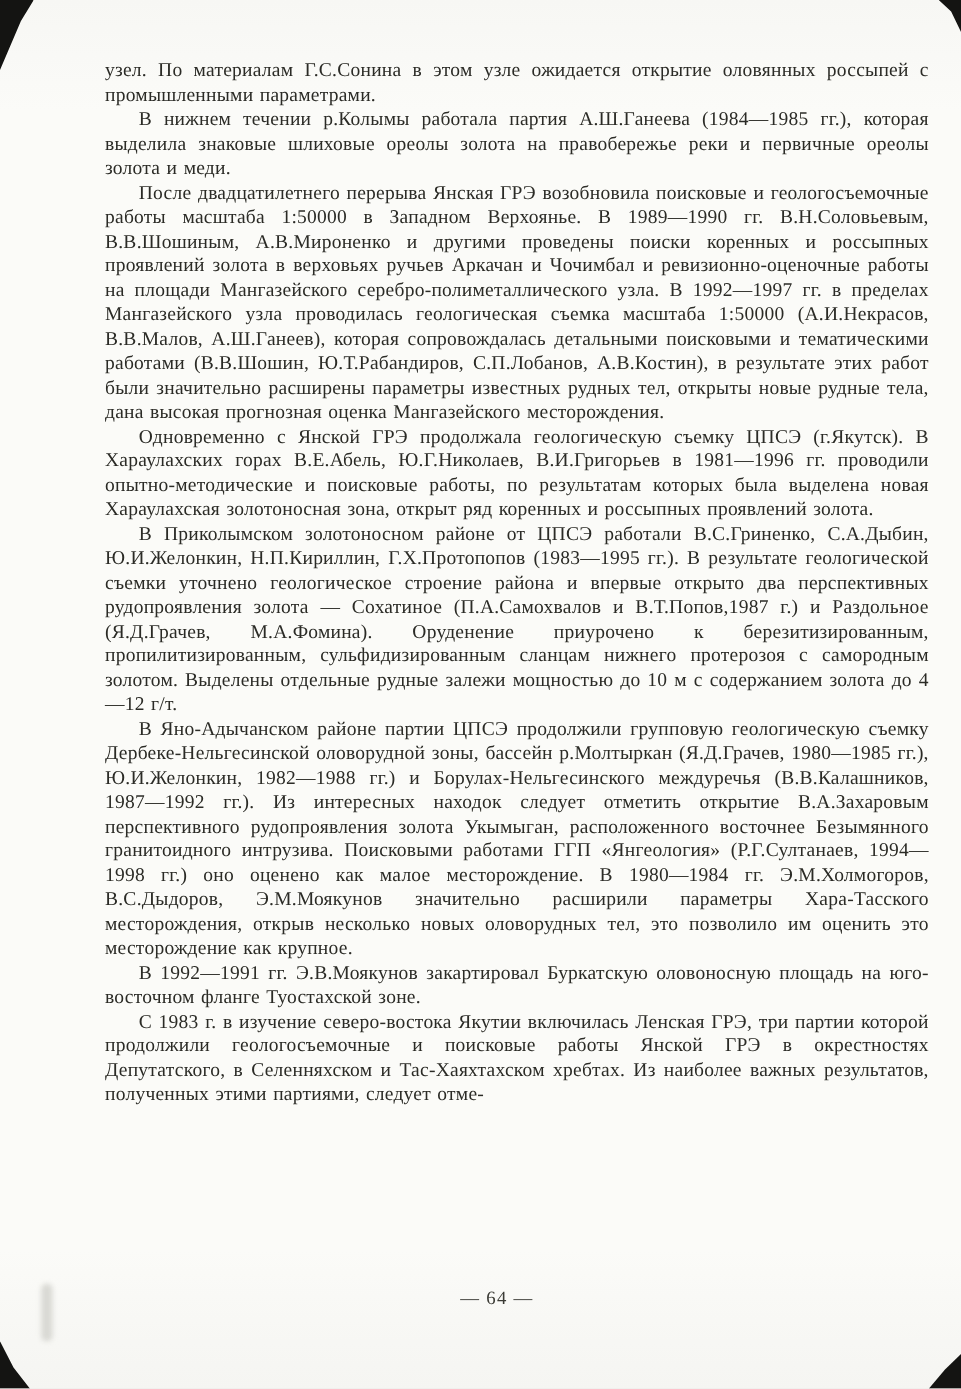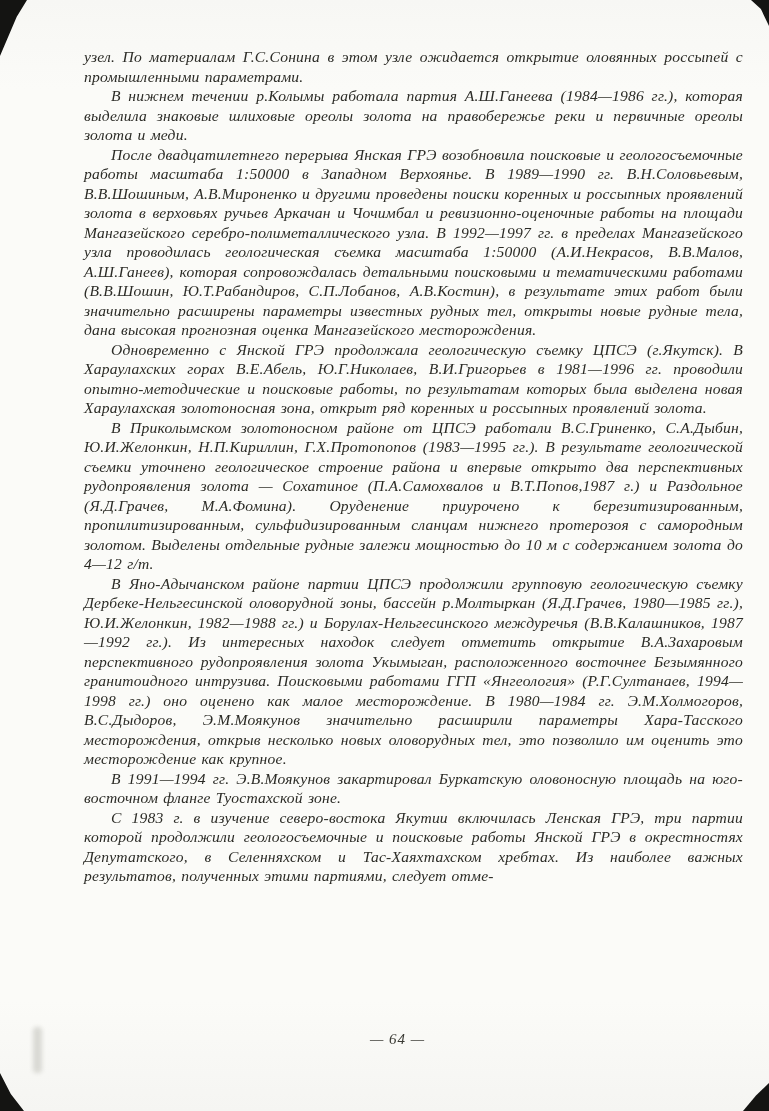--- a/index.html
+++ b/index.html
@@ -16,7 +16,6 @@
     overflow: hidden;
     font-family: "Liberation Serif", "DejaVu Serif", serif;
     color: #2b2b26;
-    font-style: italic;
   }
   .text-block {
     position: absolute;

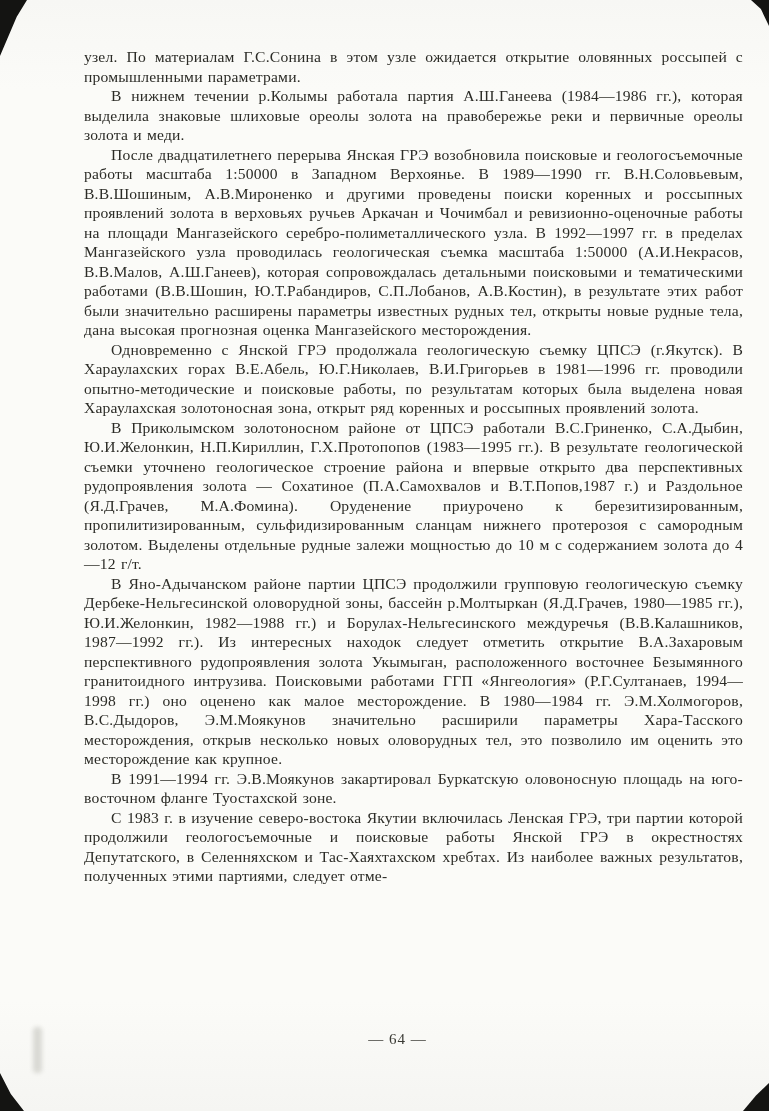--- a/index.html
+++ b/index.html
@@ -89,7 +89,7 @@
 
   <div class="text-block">
     <p class="continuation">узел. По материалам Г.С.Сонина в этом узле ожидается открытие оловянных россыпей с промышленными параметрами.</p>
-    <p>В нижнем течении р.Колымы работала партия А.Ш.Ганеева (1984—1986 гг.), которая выделила знаковые шлиховые ореолы золота на правобережье реки и первичные ореолы золота и меди.</p>
+    <p>В нижнем течении р.Колымы работала партия А.Ш.Ганеева (1984—1985 гг.), которая выделила знаковые шлиховые ореолы золота на правобережье реки и первичные ореолы золота и меди.</p>
     <p>После двадцатилетнего перерыва Янская ГРЭ возобновила поисковые и геологосъемочные работы масштаба 1:50000 в Западном Верхоянье. В 1989—1990 гг. В.Н.Соловьевым, В.В.Шошиным, А.В.Мироненко и другими проведены поиски коренных и россыпных проявлений золота в верховьях ручьев Аркачан и Чочимбал и ревизионно-оценочные работы на площади Мангазейского серебро-полиметаллического узла. В 1992—1997 гг. в пределах Мангазейского узла проводилась геологическая съемка масштаба 1:50000 (А.И.Некрасов, В.В.Малов, А.Ш.Ганеев), которая сопровождалась детальными поисковыми и тематическими работами (В.В.Шошин, Ю.Т.Рабандиров, С.П.Лобанов, А.В.Костин), в результате этих работ были значительно расширены параметры известных рудных тел, открыты новые рудные тела, дана высокая прогнозная оценка Мангазейского месторождения.</p>
     <p>Одновременно с Янской ГРЭ продолжала геологическую съемку ЦПСЭ (г.Якутск). В Хараулахских горах В.Е.Абель, Ю.Г.Николаев, В.И.Григорьев в 1981—1996 гг. проводили опытно-методические и поисковые работы, по результатам которых была выделена новая Хараулахская золотоносная зона, открыт ряд коренных и россыпных проявлений золота.</p>
     <p>В Приколымском золотоносном районе от ЦПСЭ работали В.С.Гриненко, С.А.Дыбин, Ю.И.Желонкин, Н.П.Кириллин, Г.Х.Протопопов (1983—1995 гг.). В результате геологической съемки уточнено геологическое строение района и впервые открыто два перспективных рудопроявления золота — Сохатиное (П.А.Самохвалов и В.Т.Попов,1987 г.) и Раздольное (Я.Д.Грачев, М.А.Фомина). Оруденение приурочено к березитизированным, пропилитизированным, сульфидизированным сланцам нижнего протерозоя с самородным золотом. Выделены отдельные рудные залежи мощностью до 10 м с содержанием золота до 4—12 г/т.</p>

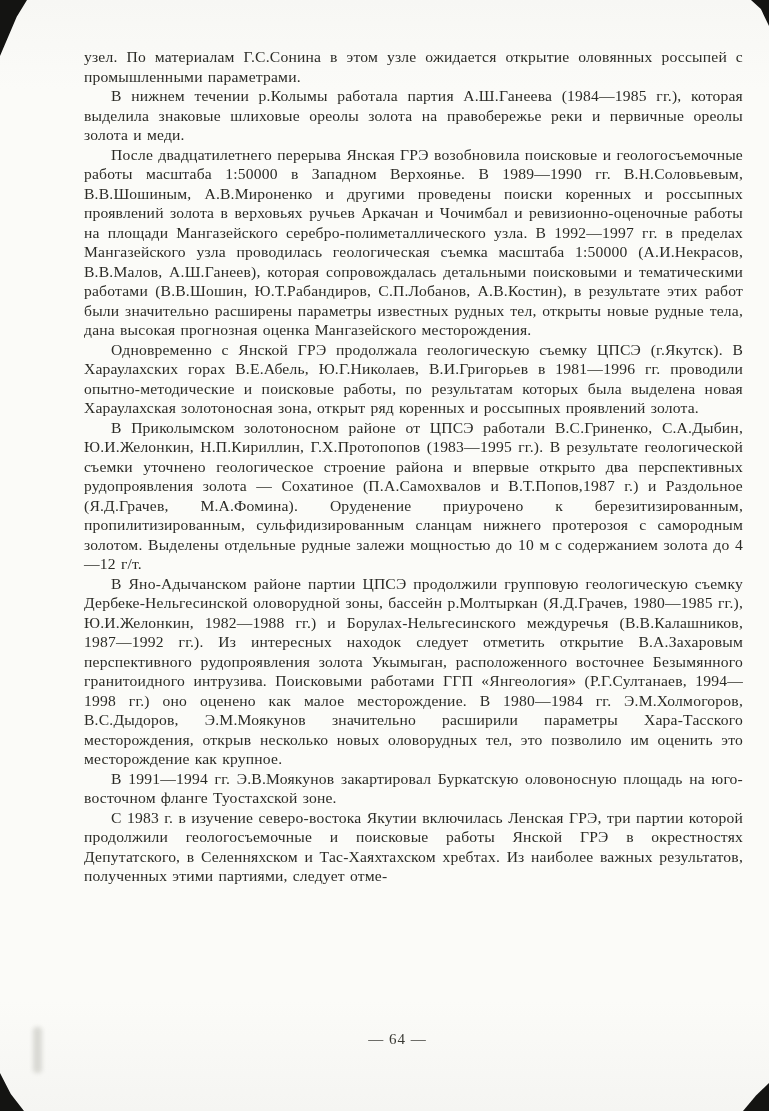--- a/index.html
+++ b/index.html
@@ -94,7 +94,7 @@
     <p>Одновременно с Янской ГРЭ продолжала геологическую съемку ЦПСЭ (г.Якутск). В Хараулахских горах В.Е.Абель, Ю.Г.Николаев, В.И.Григорьев в 1981—1996 гг. проводили опытно-методические и поисковые работы, по результатам которых была выделена новая Хараулахская золотоносная зона, открыт ряд коренных и россыпных проявлений золота.</p>
     <p>В Приколымском золотоносном районе от ЦПСЭ работали В.С.Гриненко, С.А.Дыбин, Ю.И.Желонкин, Н.П.Кириллин, Г.Х.Протопопов (1983—1995 гг.). В результате геологической съемки уточнено геологическое строение района и впервые открыто два перспективных рудопроявления золота — Сохатиное (П.А.Самохвалов и В.Т.Попов,1987 г.) и Раздольное (Я.Д.Грачев, М.А.Фомина). Оруденение приурочено к березитизированным, пропилитизированным, сульфидизированным сланцам нижнего протерозоя с самородным золотом. Выделены отдельные рудные залежи мощностью до 10 м с содержанием золота до 4—12 г/т.</p>
     <p>В Яно-Адычанском районе партии ЦПСЭ продолжили групповую геологическую съемку Дербеке-Нельгесинской оловорудной зоны, бассейн р.Молтыркан (Я.Д.Грачев, 1980—1985 гг.), Ю.И.Желонкин, 1982—1988 гг.) и Борулах-Нельгесинского междуречья (В.В.Калашников, 1987—1992 гг.). Из интересных находок следует отметить открытие В.А.Захаровым перспективного рудопроявления золота Укымыган, расположенного восточнее Безымянного гранитоидного интрузива. Поисковыми работами ГГП «Янгеология» (Р.Г.Султанаев, 1994—1998 гг.) оно оценено как малое месторождение. В 1980—1984 гг. Э.М.Холмогоров, В.С.Дыдоров, Э.М.Моякунов значительно расширили параметры Хара-Тасского месторождения, открыв несколько новых оловорудных тел, это позволило им оценить это месторождение как крупное.</p>
-    <p>В 1991—1994 гг. Э.В.Моякунов закартировал Буркатскую оловоносную площадь на юго-восточном фланге Туостахской зоне.</p>
+    <p>В 1992—1991 гг. Э.В.Моякунов закартировал Буркатскую оловоносную площадь на юго-восточном фланге Туостахской зоне.</p>
     <p>С 1983 г. в изучение северо-востока Якутии включилась Ленская ГРЭ, три партии которой продолжили геологосъемочные и поисковые работы Янской ГРЭ в окрестностях Депутатского, в Селенняхском и Тас-Хаяхтахском хребтах. Из наиболее важных результатов, полученных этими партиями, следует отме-</p>
   </div>
 

